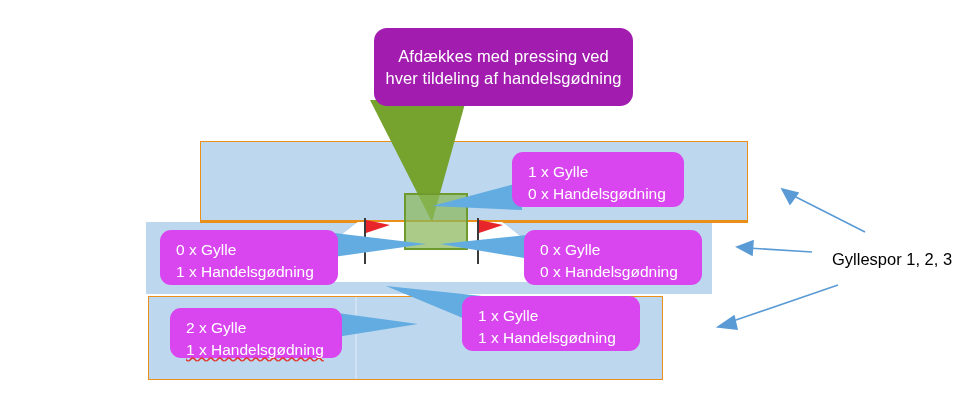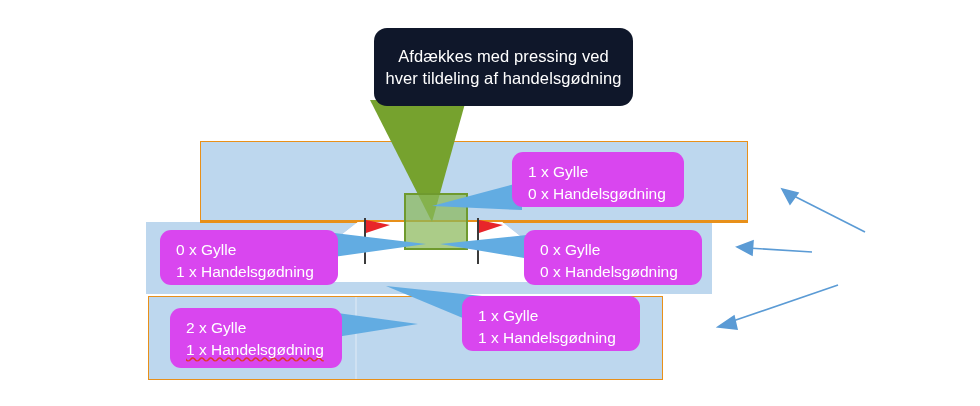--- a/index.html
+++ b/index.html
@@ -39,7 +39,7 @@
 
   
   #green-callout{position:absolute;left:374px;top:28px;width:259px;height:78px;
-    background:#0f172a;border-radius:13px;
+    background:#a21caf;border-radius:13px;
     display:flex;align-items:center;justify-content:center;}
   #green-callout .ctext{color:#ffffff;font-size:16.5px;line-height:22px;
     text-align:center;white-space:pre-line;letter-spacing:.1px;}

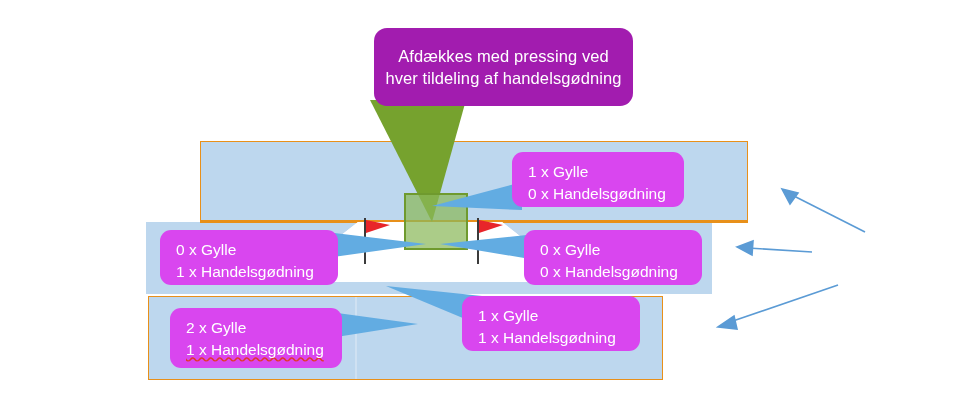--- a/index.html
+++ b/index.html
@@ -166,6 +166,7 @@
     </g>
   </svg>
 
+  <div id="side-label">Gyllespor 1, 2, 3</div>
 
 </div>
 

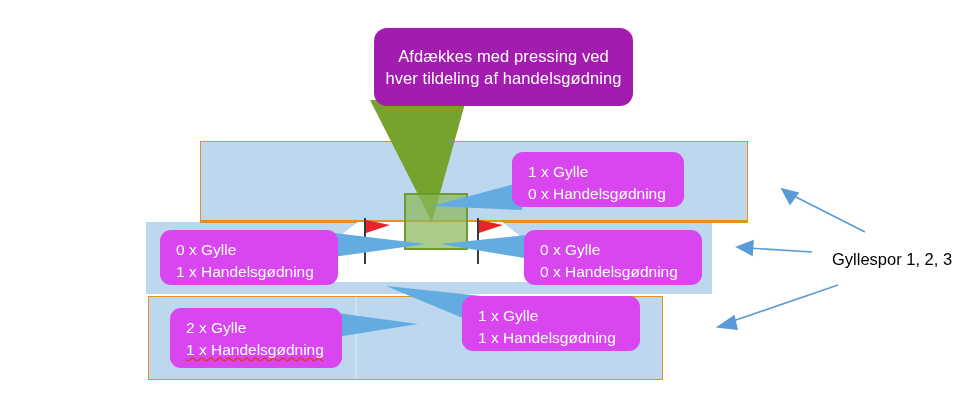--- a/index.html
+++ b/index.html
@@ -52,7 +52,7 @@
   #cb-top{left:512px;top:152px;width:172px;height:55px;}
   #cb-midleft{left:160px;top:230px;width:178px;height:55px;}
   #cb-midright{left:524px;top:230px;width:178px;height:55px;}
-  #cb-botleft{left:170px;top:308px;width:172px;height:60px;}
+  #cb-botleft{left:170px;top:308px;width:172px;height:50px;}
   #cb-botright{left:462px;top:296px;width:178px;height:55px;}
 
   

